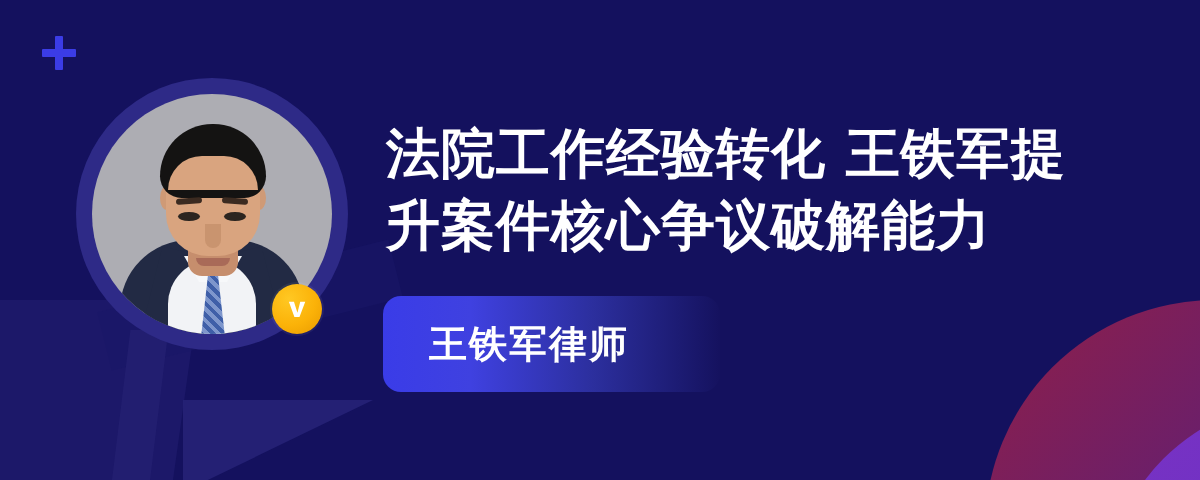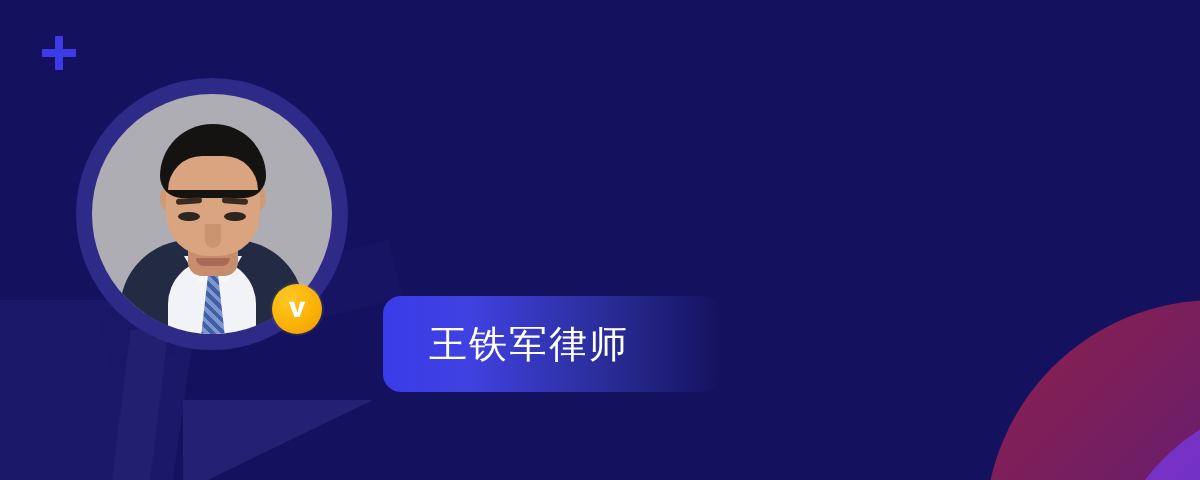--- a/index.html
+++ b/index.html
@@ -392,6 +392,9 @@
     <span class="name-pill-label">王铁军律师</span>
   </div>
 
+  <div class="copy">
+    <h1 class="headline">法院工作经验转化 王铁军提升案件核心争议破解能力</h1>
+  </div>
 
 </div>
 

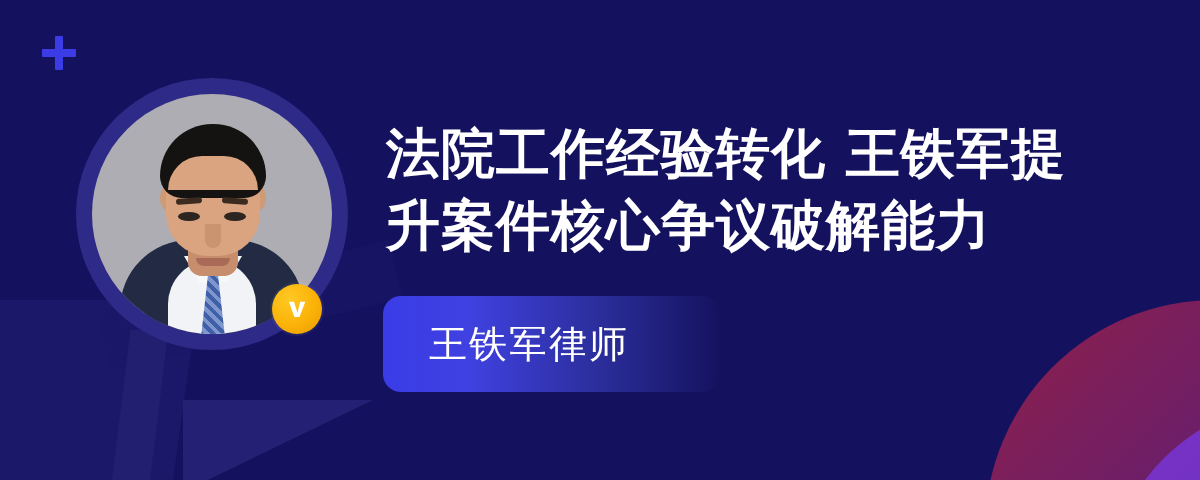--- a/index.html
+++ b/index.html
@@ -337,7 +337,7 @@
     transform: translateY(-50%);
     color: #ffffff;
     font-size: 38px;
-    font-weight: 400;
+    font-weight: 700;
     letter-spacing: 2px;
     white-space: nowrap;
     font-family: "DejaVu Sans", "Liberation Sans", sans-serif;

